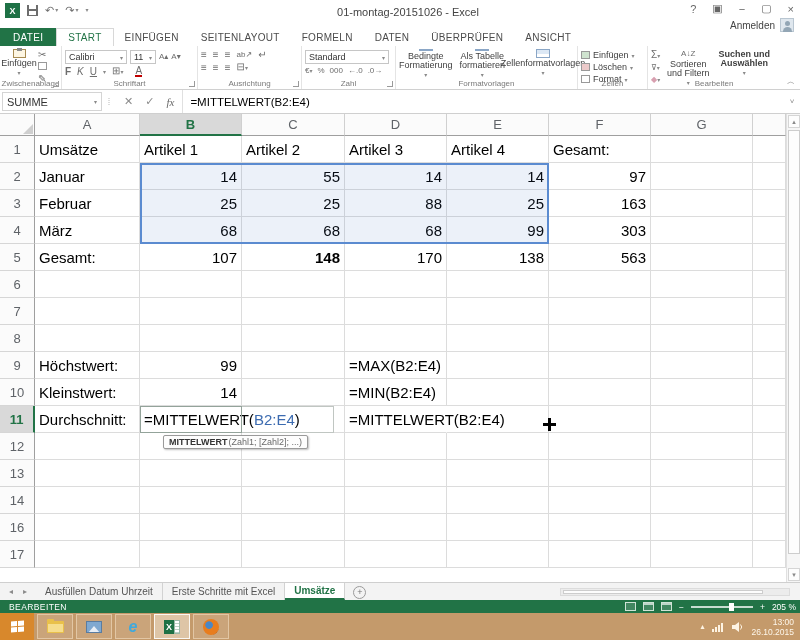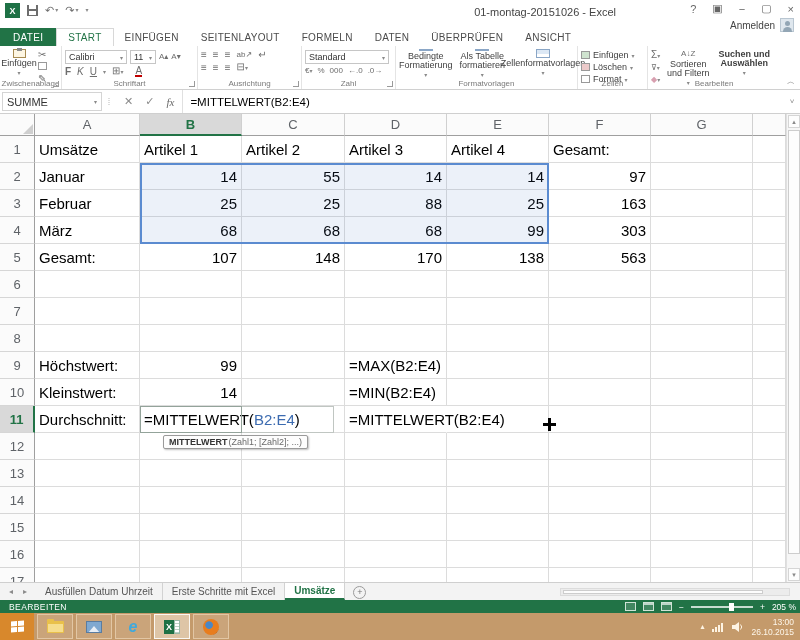--- a/index.html
+++ b/index.html
@@ -16,7 +16,7 @@
   .icon-save:after { content:""; position:absolute; left:2px; bottom:1px; width:7px; height:4px; background:#fff; }
   .qbtn { color:#6f6f6f; font-size:11px; line-height:11px; display:flex; align-items:flex-end; gap:1px; }
   .qbtn .dd { font-size:6px; color:#8a8a8a; }
-  .win-title { position:absolute; left:200px; right:184px; top:6px; text-align:right; font-size:11px; color:#444; white-space:nowrap; }
+  .win-title { position:absolute; left:200px; right:184px; top:6px; text-align:center; font-size:11px; color:#444; white-space:nowrap; }
   .winbtns { position:absolute; right:6px; top:2px; display:flex; gap:16px; color:#666; font-size:11px; align-items:center; }
   .winbtns span { display:inline-block; }
 

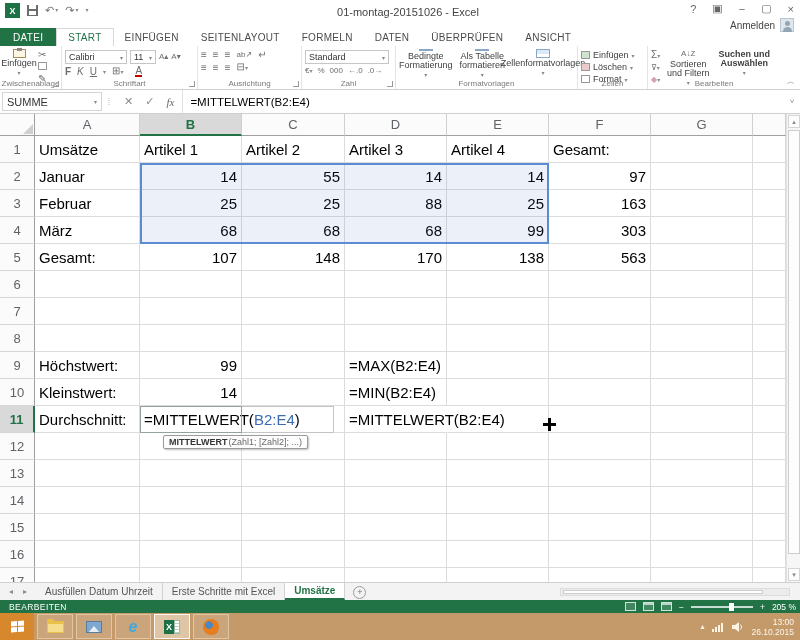--- a/index.html
+++ b/index.html
@@ -407,7 +407,7 @@
           <div class="rowh">5</div>
           <div class="cell" style="width: 105px;">Gesamt:</div>
           <div class="cell num" style="width: 102px;">107</div>
-          <div class="cell num" style="width: 103px;">148</div>
+          <div class="cell num" style="width: 103px; font-weight: bold;">148</div>
           <div class="cell num" style="width: 102px;">170</div>
           <div class="cell num" style="width: 102px;">138</div>
           <div class="cell num" style="width: 102px;">563</div>

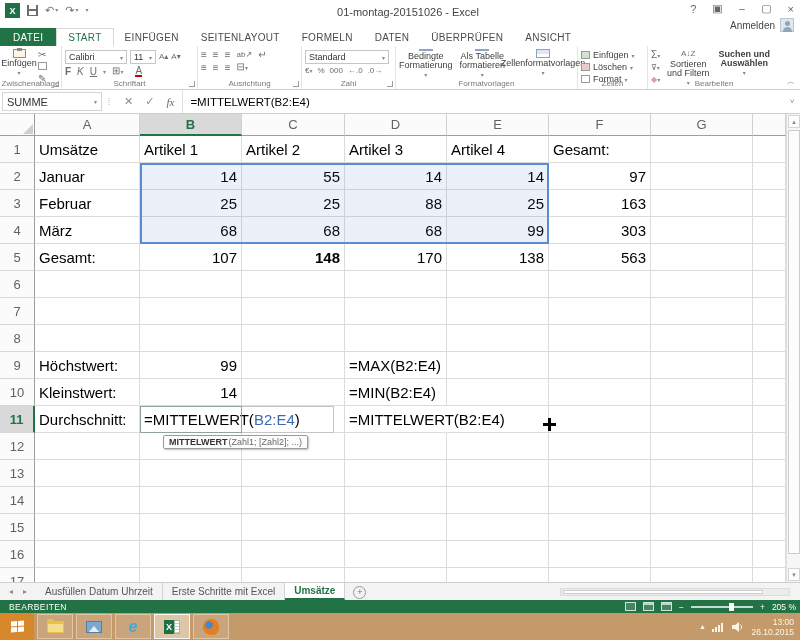--- a/index.html
+++ b/index.html
@@ -504,17 +504,6 @@
         </div>
         <div class="grid-row">
           <div class="rowh">14</div>
-          <div class="cell" style="width: 105px;"></div>
-          <div class="cell" style="width: 102px;"></div>
-          <div class="cell" style="width: 103px;"></div>
-          <div class="cell" style="width: 102px;"></div>
-          <div class="cell" style="width: 102px;"></div>
-          <div class="cell" style="width: 102px;"></div>
-          <div class="cell" style="width: 102px;"></div>
-          <div class="cell" style="width: 33px;"></div>
-        </div>
-        <div class="grid-row">
-          <div class="rowh">15</div>
           <div class="cell" style="width: 105px;"></div>
           <div class="cell" style="width: 102px;"></div>
           <div class="cell" style="width: 103px;"></div>

